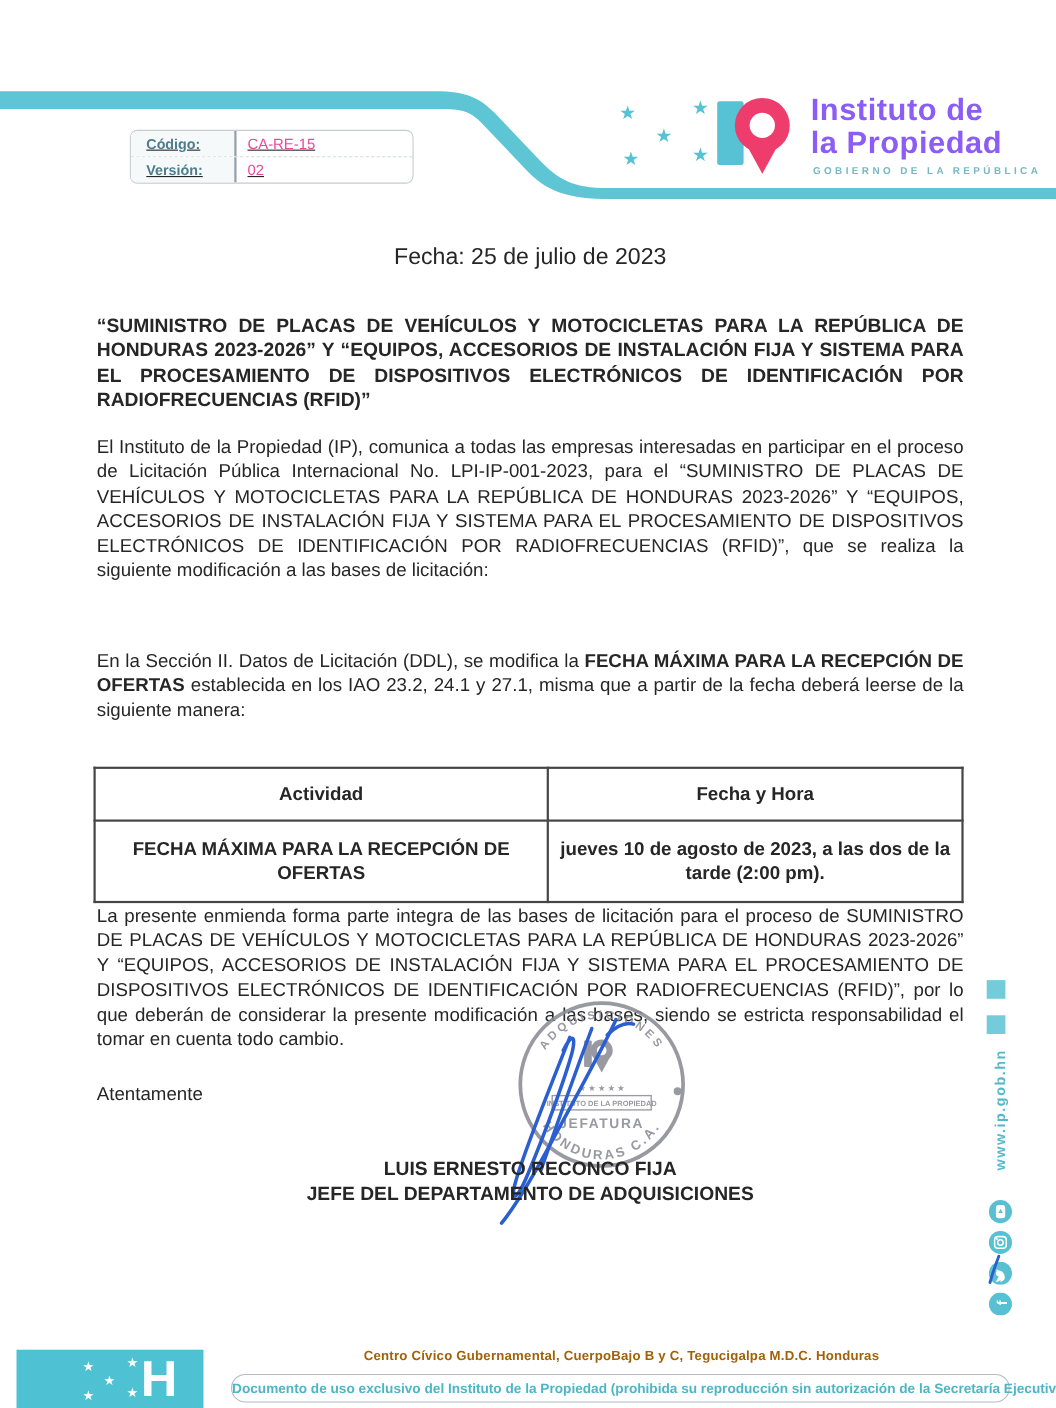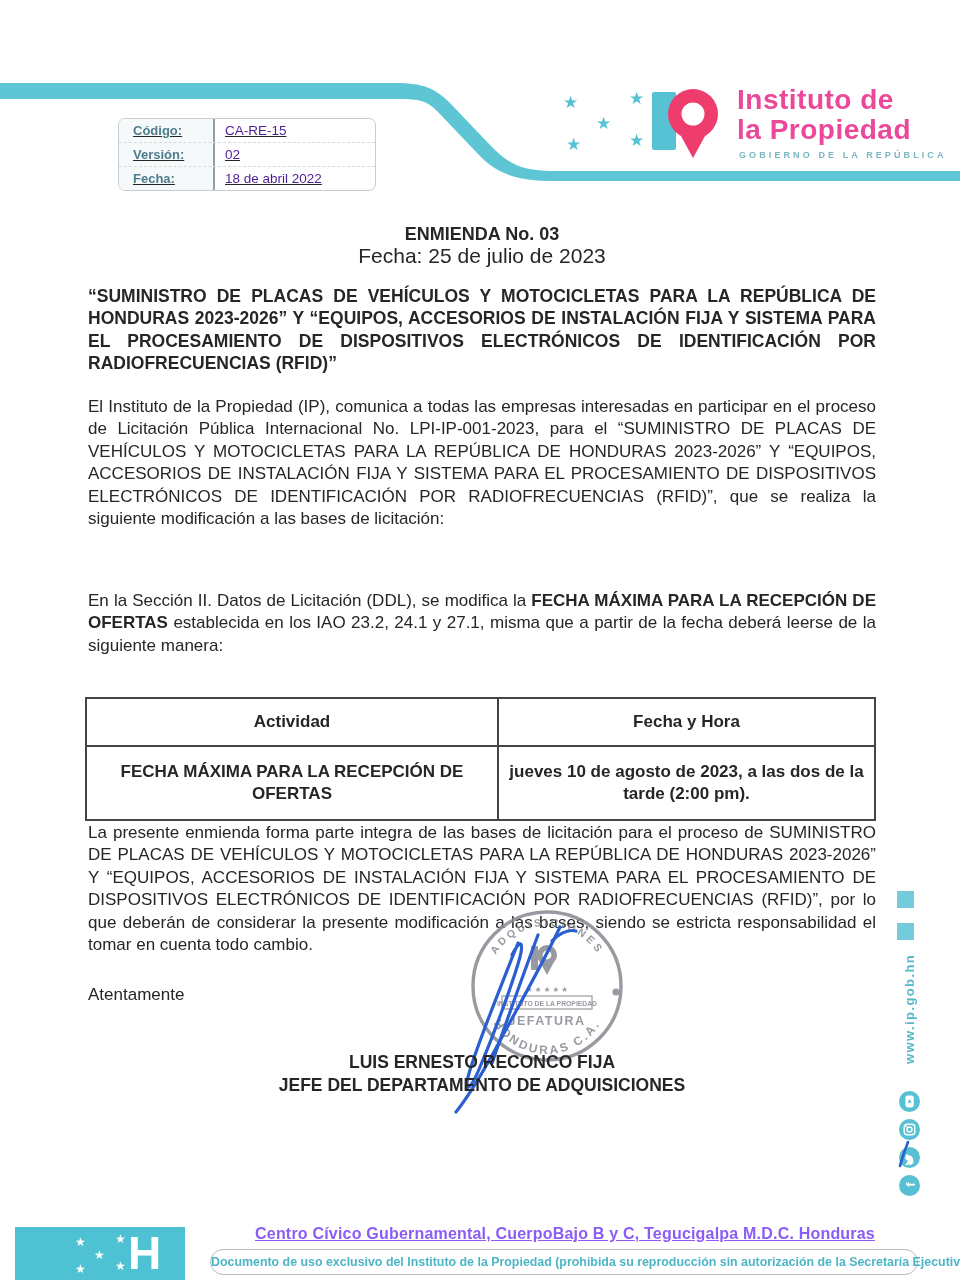--- a/index.html
+++ b/index.html
@@ -29,7 +29,7 @@
   
   .logo-star{position:absolute;color:#56c2d3;font-size:17px;line-height:17px;}
   .logo-text1,.logo-text2{
-    position:absolute;left:737px;font-size:28px;font-weight:bold;color:#ec4899;letter-spacing:.5px;
+    position:absolute;left:737px;font-size:28px;font-weight:bold;color:#8b5cf6;letter-spacing:.5px;
   }
   .logo-sub{
     position:absolute;left:739px;top:150px;font-size:9px;font-weight:600;

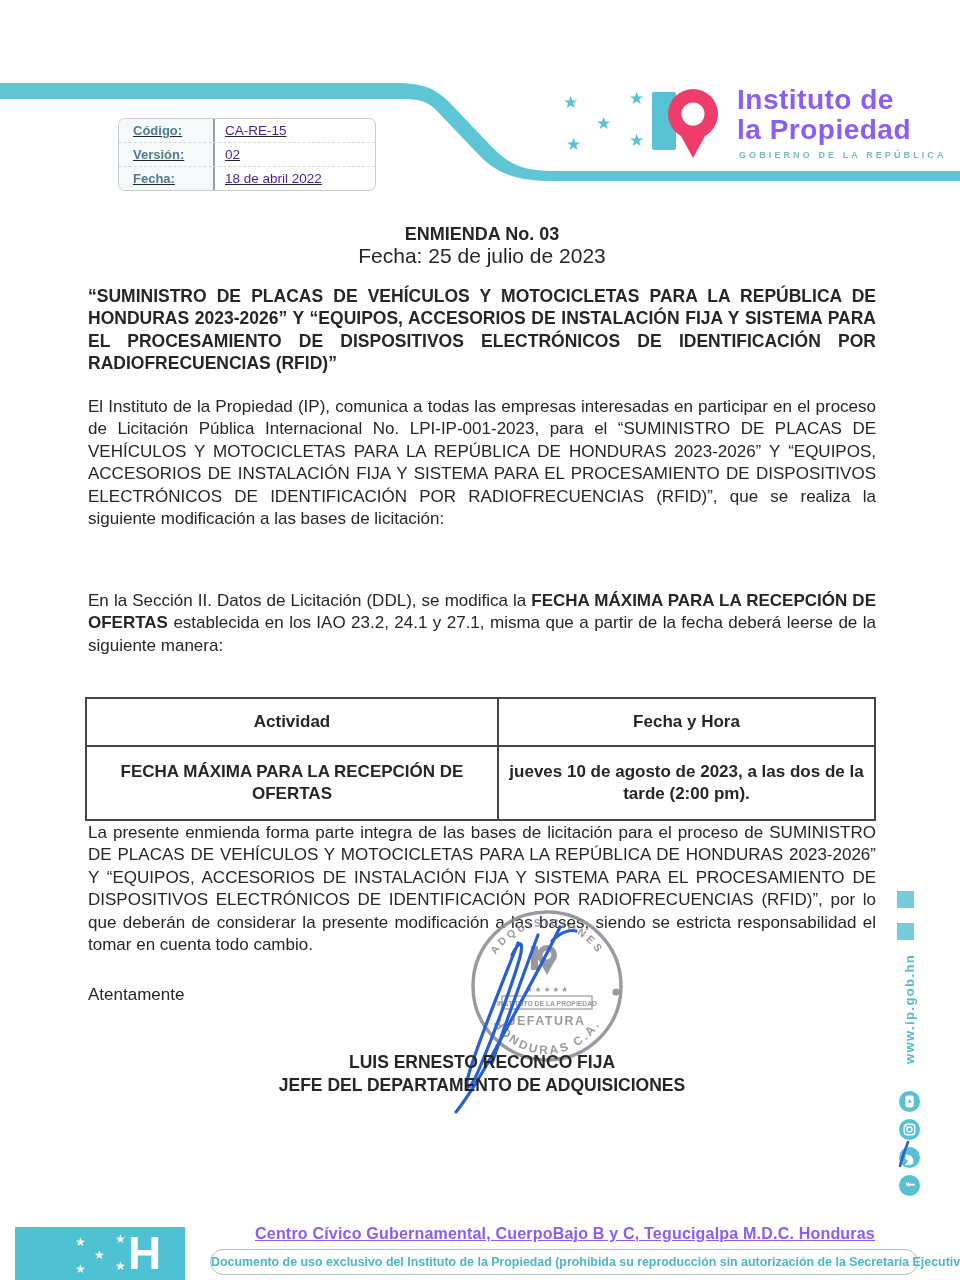--- a/index.html
+++ b/index.html
@@ -24,7 +24,7 @@
     width:96px;padding-left:14px;font-size:13px;font-weight:bold;color:#4d7c8c;
     background:#f6f9fa;border-right:2px solid #93a0a9;box-sizing:border-box;
   }
-  .code-value{flex:1;padding-left:10px;font-size:13.5px;color:#4c1d95;}
+  .code-value{flex:1;padding-left:10px;font-size:13.5px;color:#ec4899;}
 
   
   .logo-star{position:absolute;color:#56c2d3;font-size:17px;line-height:17px;}

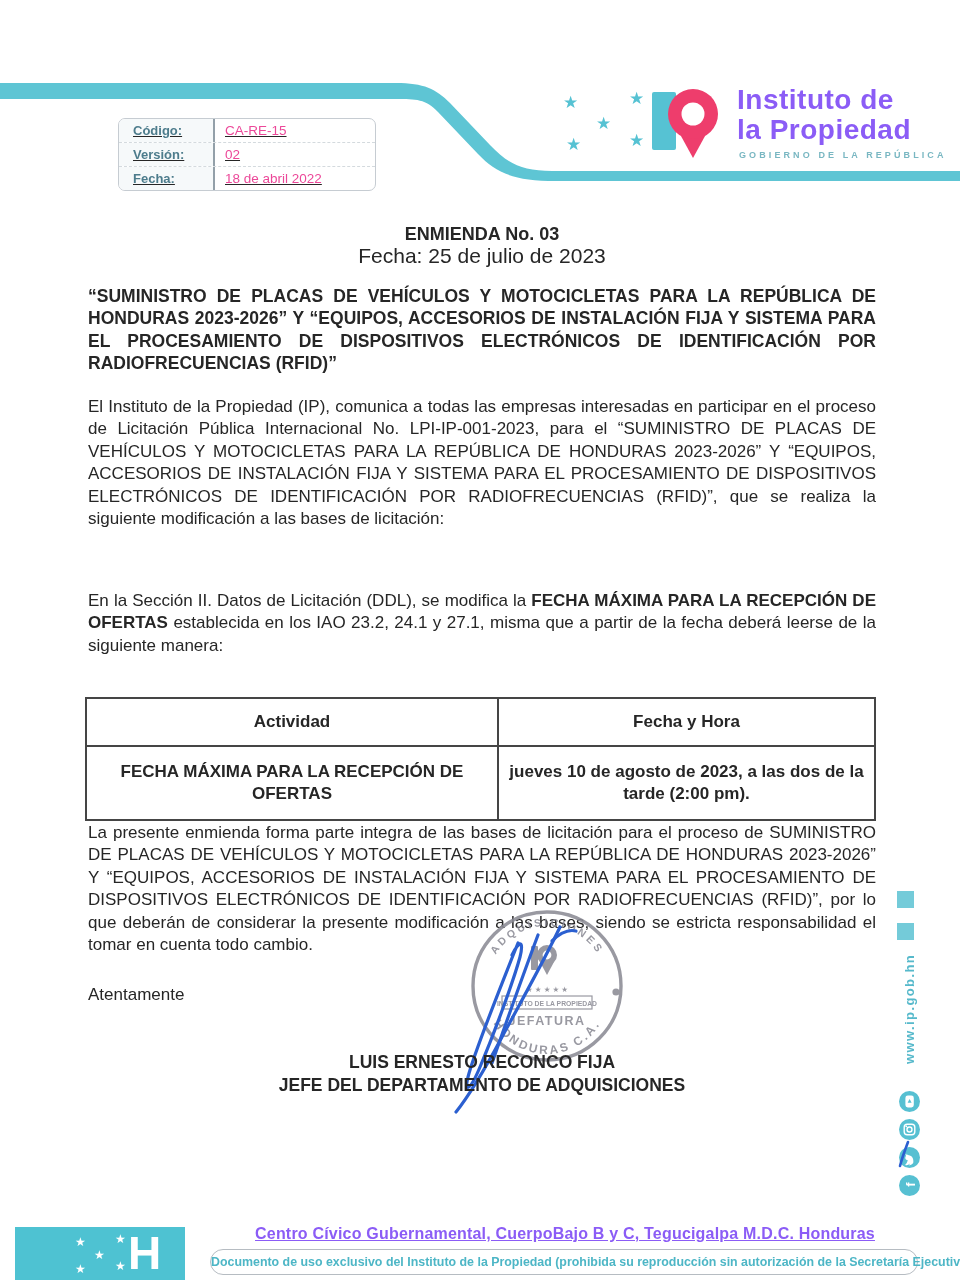--- a/index.html
+++ b/index.html
@@ -104,10 +104,6 @@
     <div class="code-row">
       <div class="code-label">Versión:</div>
       <div class="code-value">02</div>
-    </div>
-    <div class="code-row">
-      <div class="code-label">Fecha:</div>
-      <div class="code-value">18 de abril 2022</div>
     </div>
   </div>
 

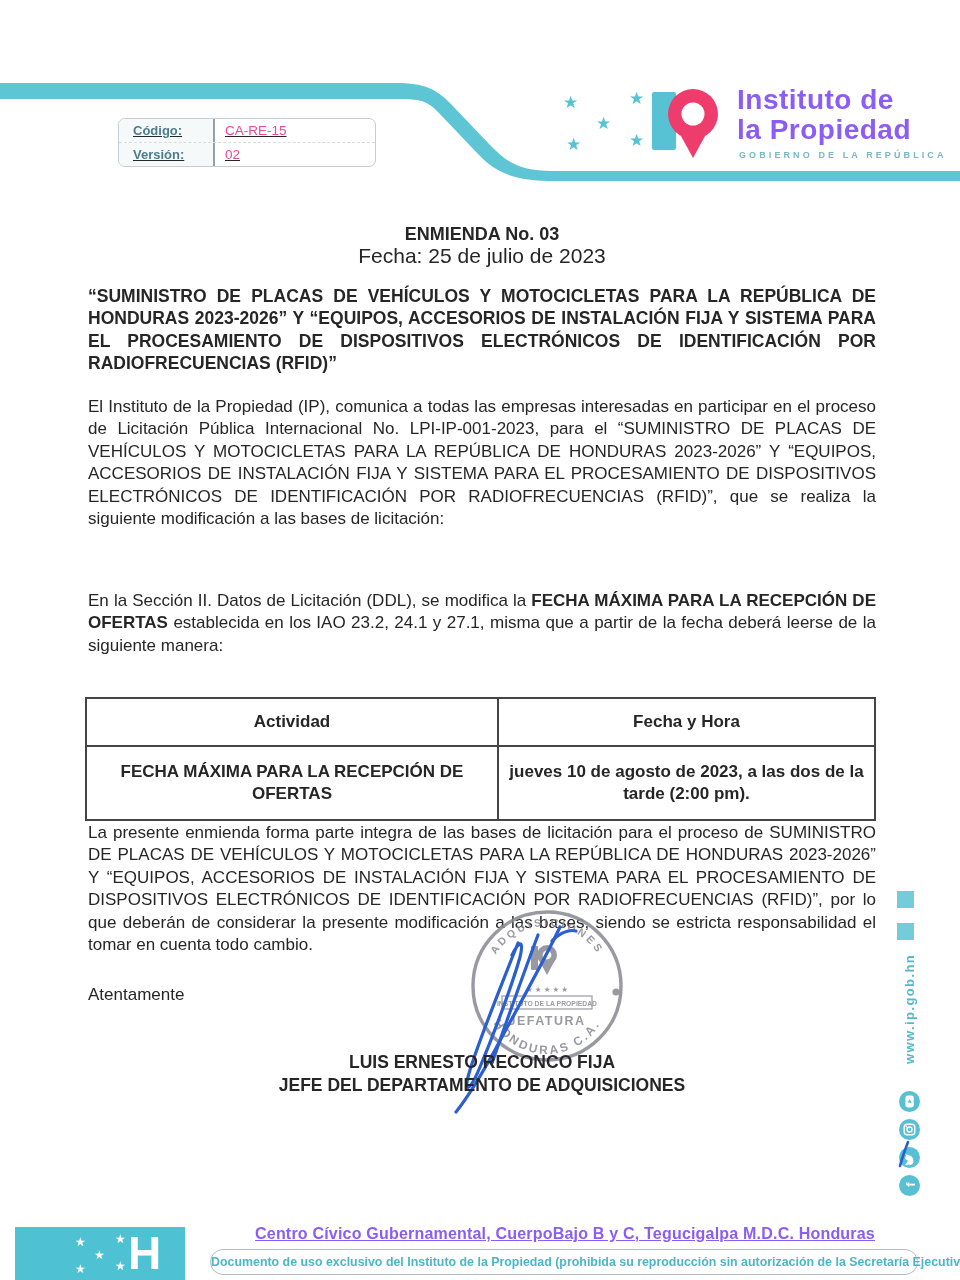--- a/index.html
+++ b/index.html
@@ -125,7 +125,6 @@
   </div>
 
   <div class="abs heading">
-    <div class="h-title">ENMIENDA No. 03</div>
     <div class="h-line">Fecha: 25 de julio de 2023</div>
   </div>
 

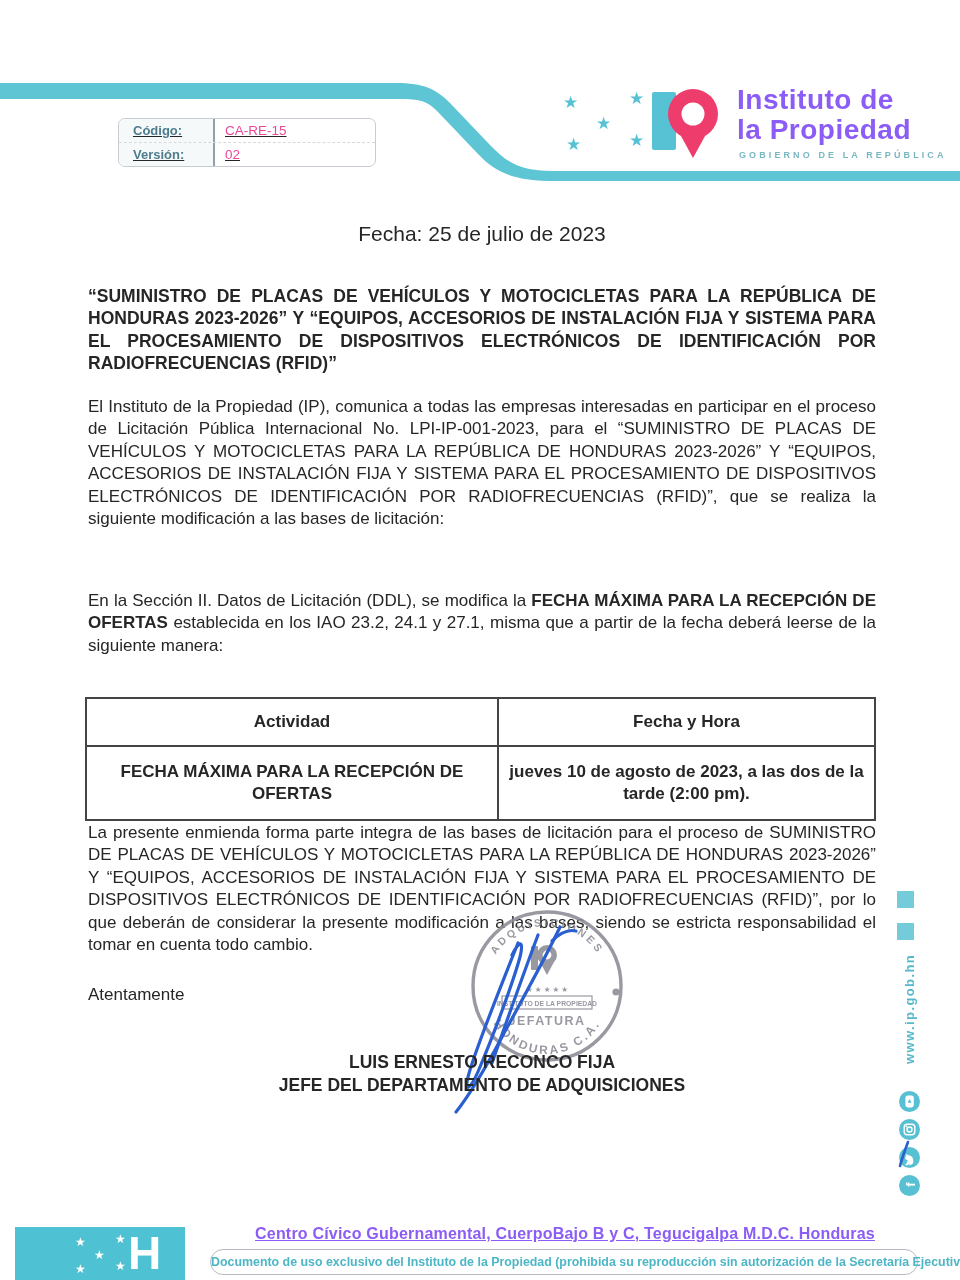--- a/index.html
+++ b/index.html
@@ -78,7 +78,7 @@
   .h-block .h-letter{position:absolute;left:113px;top:1px;color:#ffffff;font-size:46px;font-weight:bold;line-height:50px;}
   .footer-address{
     left:220px;top:1225px;width:690px;text-align:center;
-    font-size:16px;font-weight:bold;color:#8b5cf6;letter-spacing:.2px;text-decoration:underline;
+    font-size:12px;font-weight:bold;color:#a16207;letter-spacing:.2px;
   }
   .footer-pill{
     left:210px;top:1249px;width:706px;height:24px;

